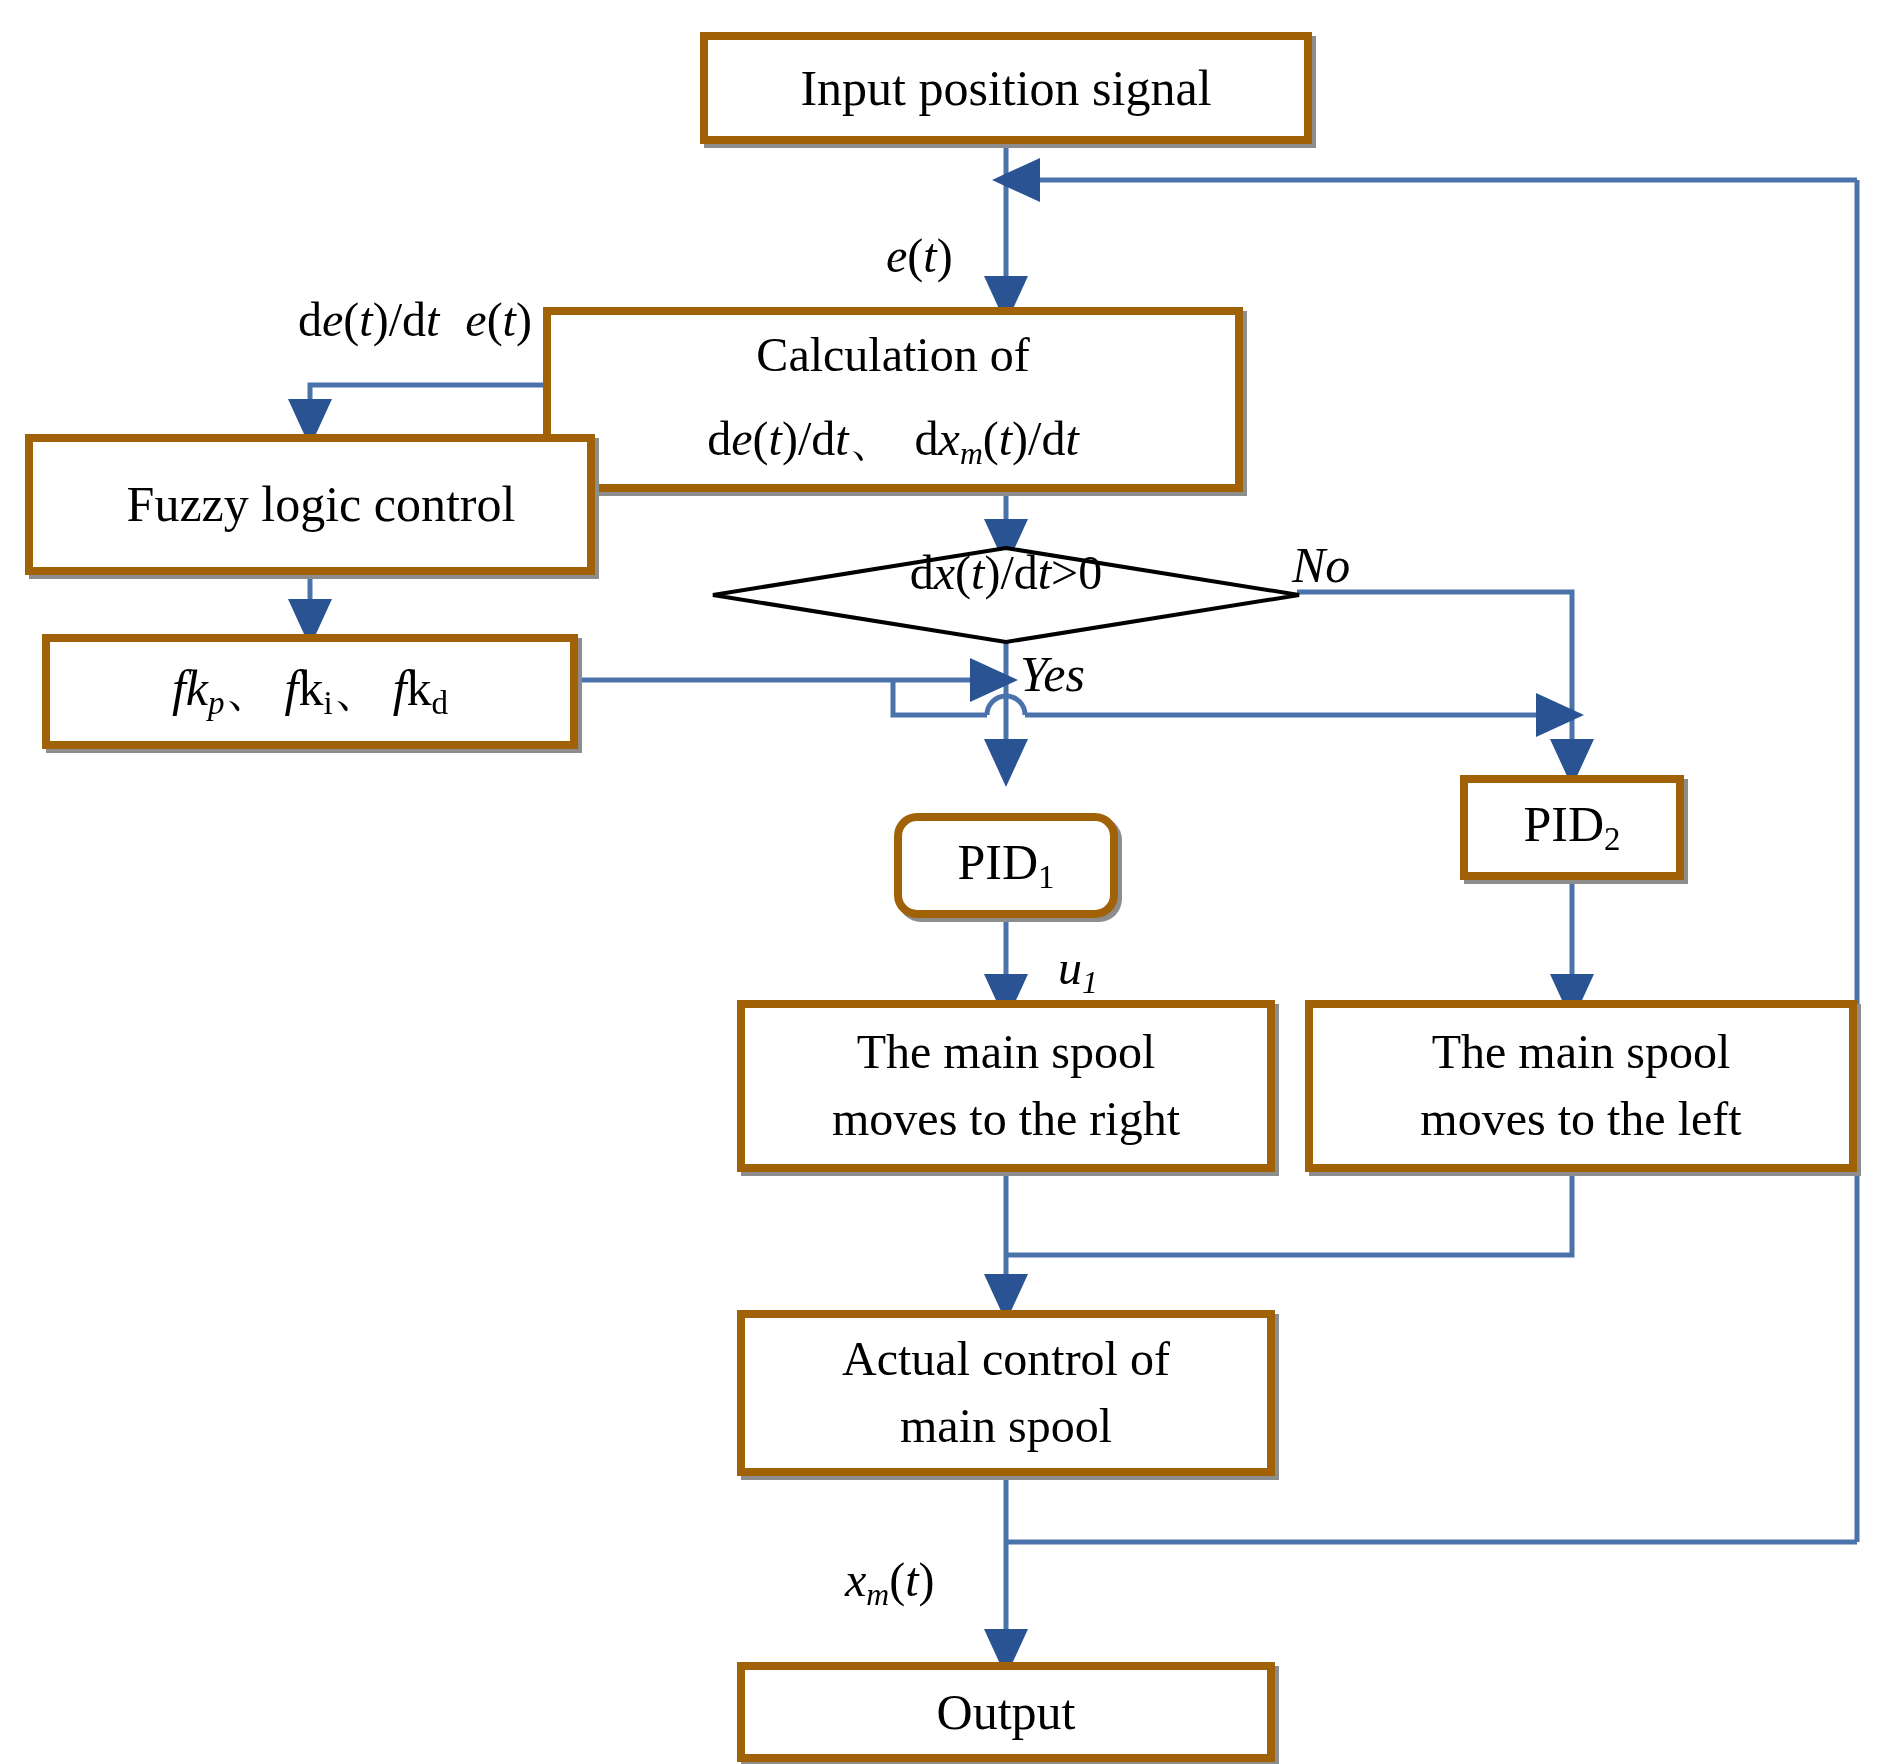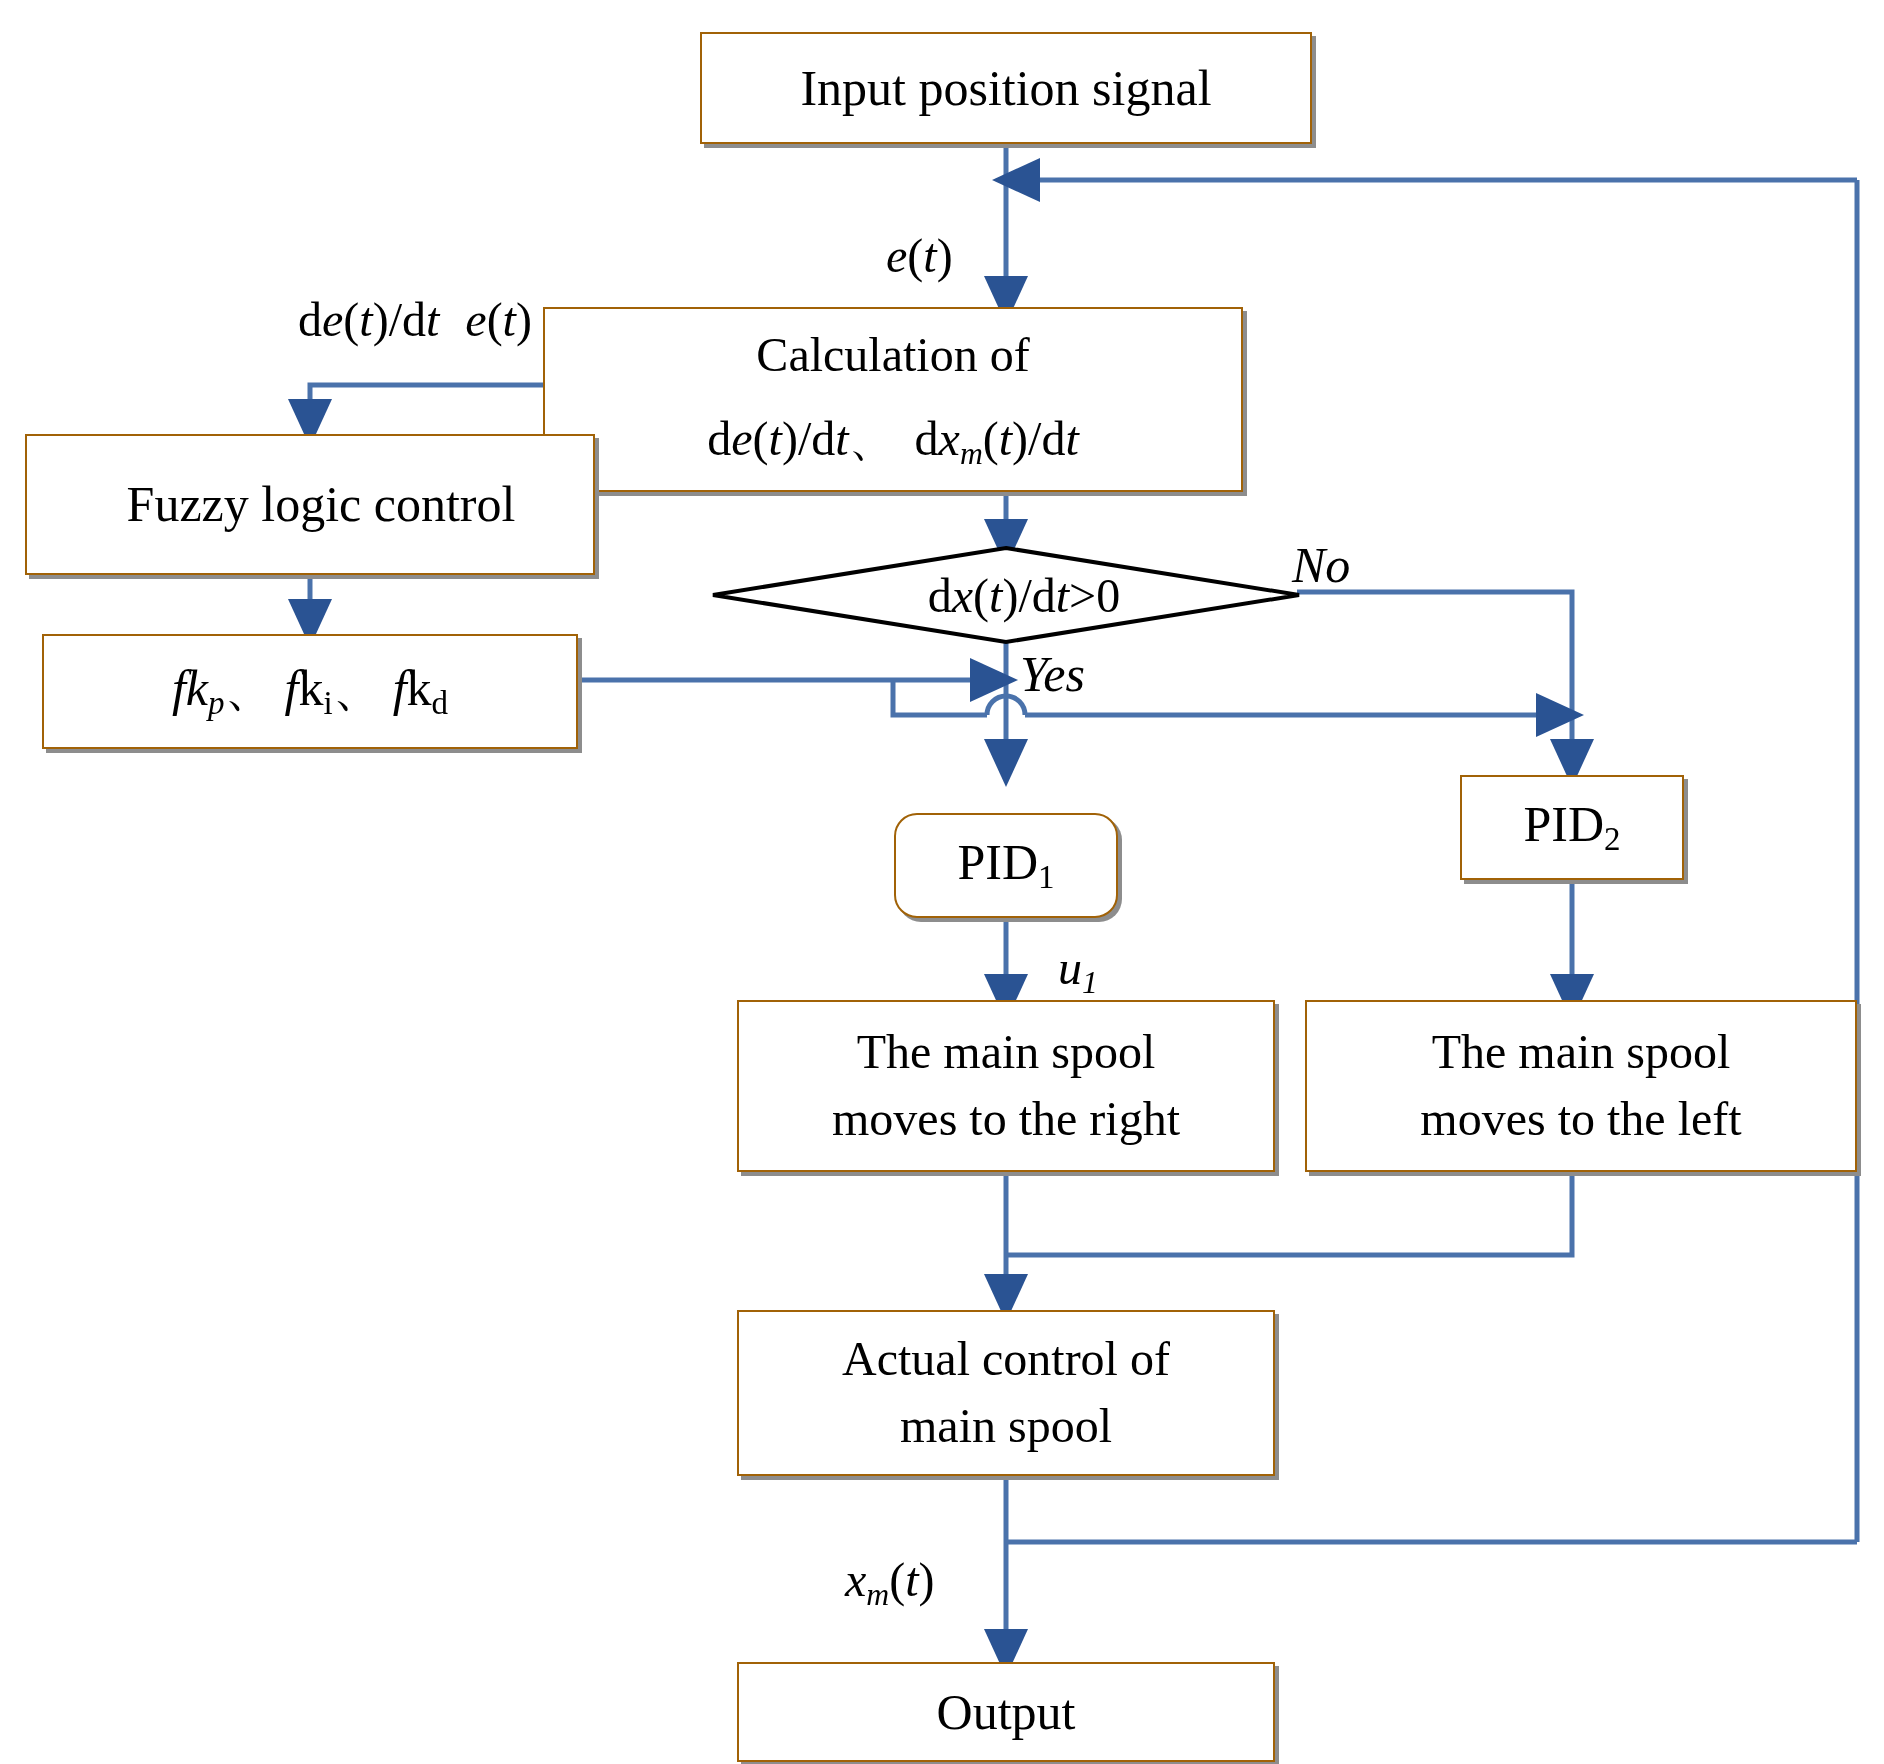--- a/index.html
+++ b/index.html
@@ -26,7 +26,7 @@
     position: absolute;
     box-sizing: border-box;
     background: #ffffff;
-    border: 2px solid #a16207;
+    border: 8px solid #a16207;
     box-shadow: 4px 4px 0 0 #8d8d8d;
     display: flex;
     align-items: center;

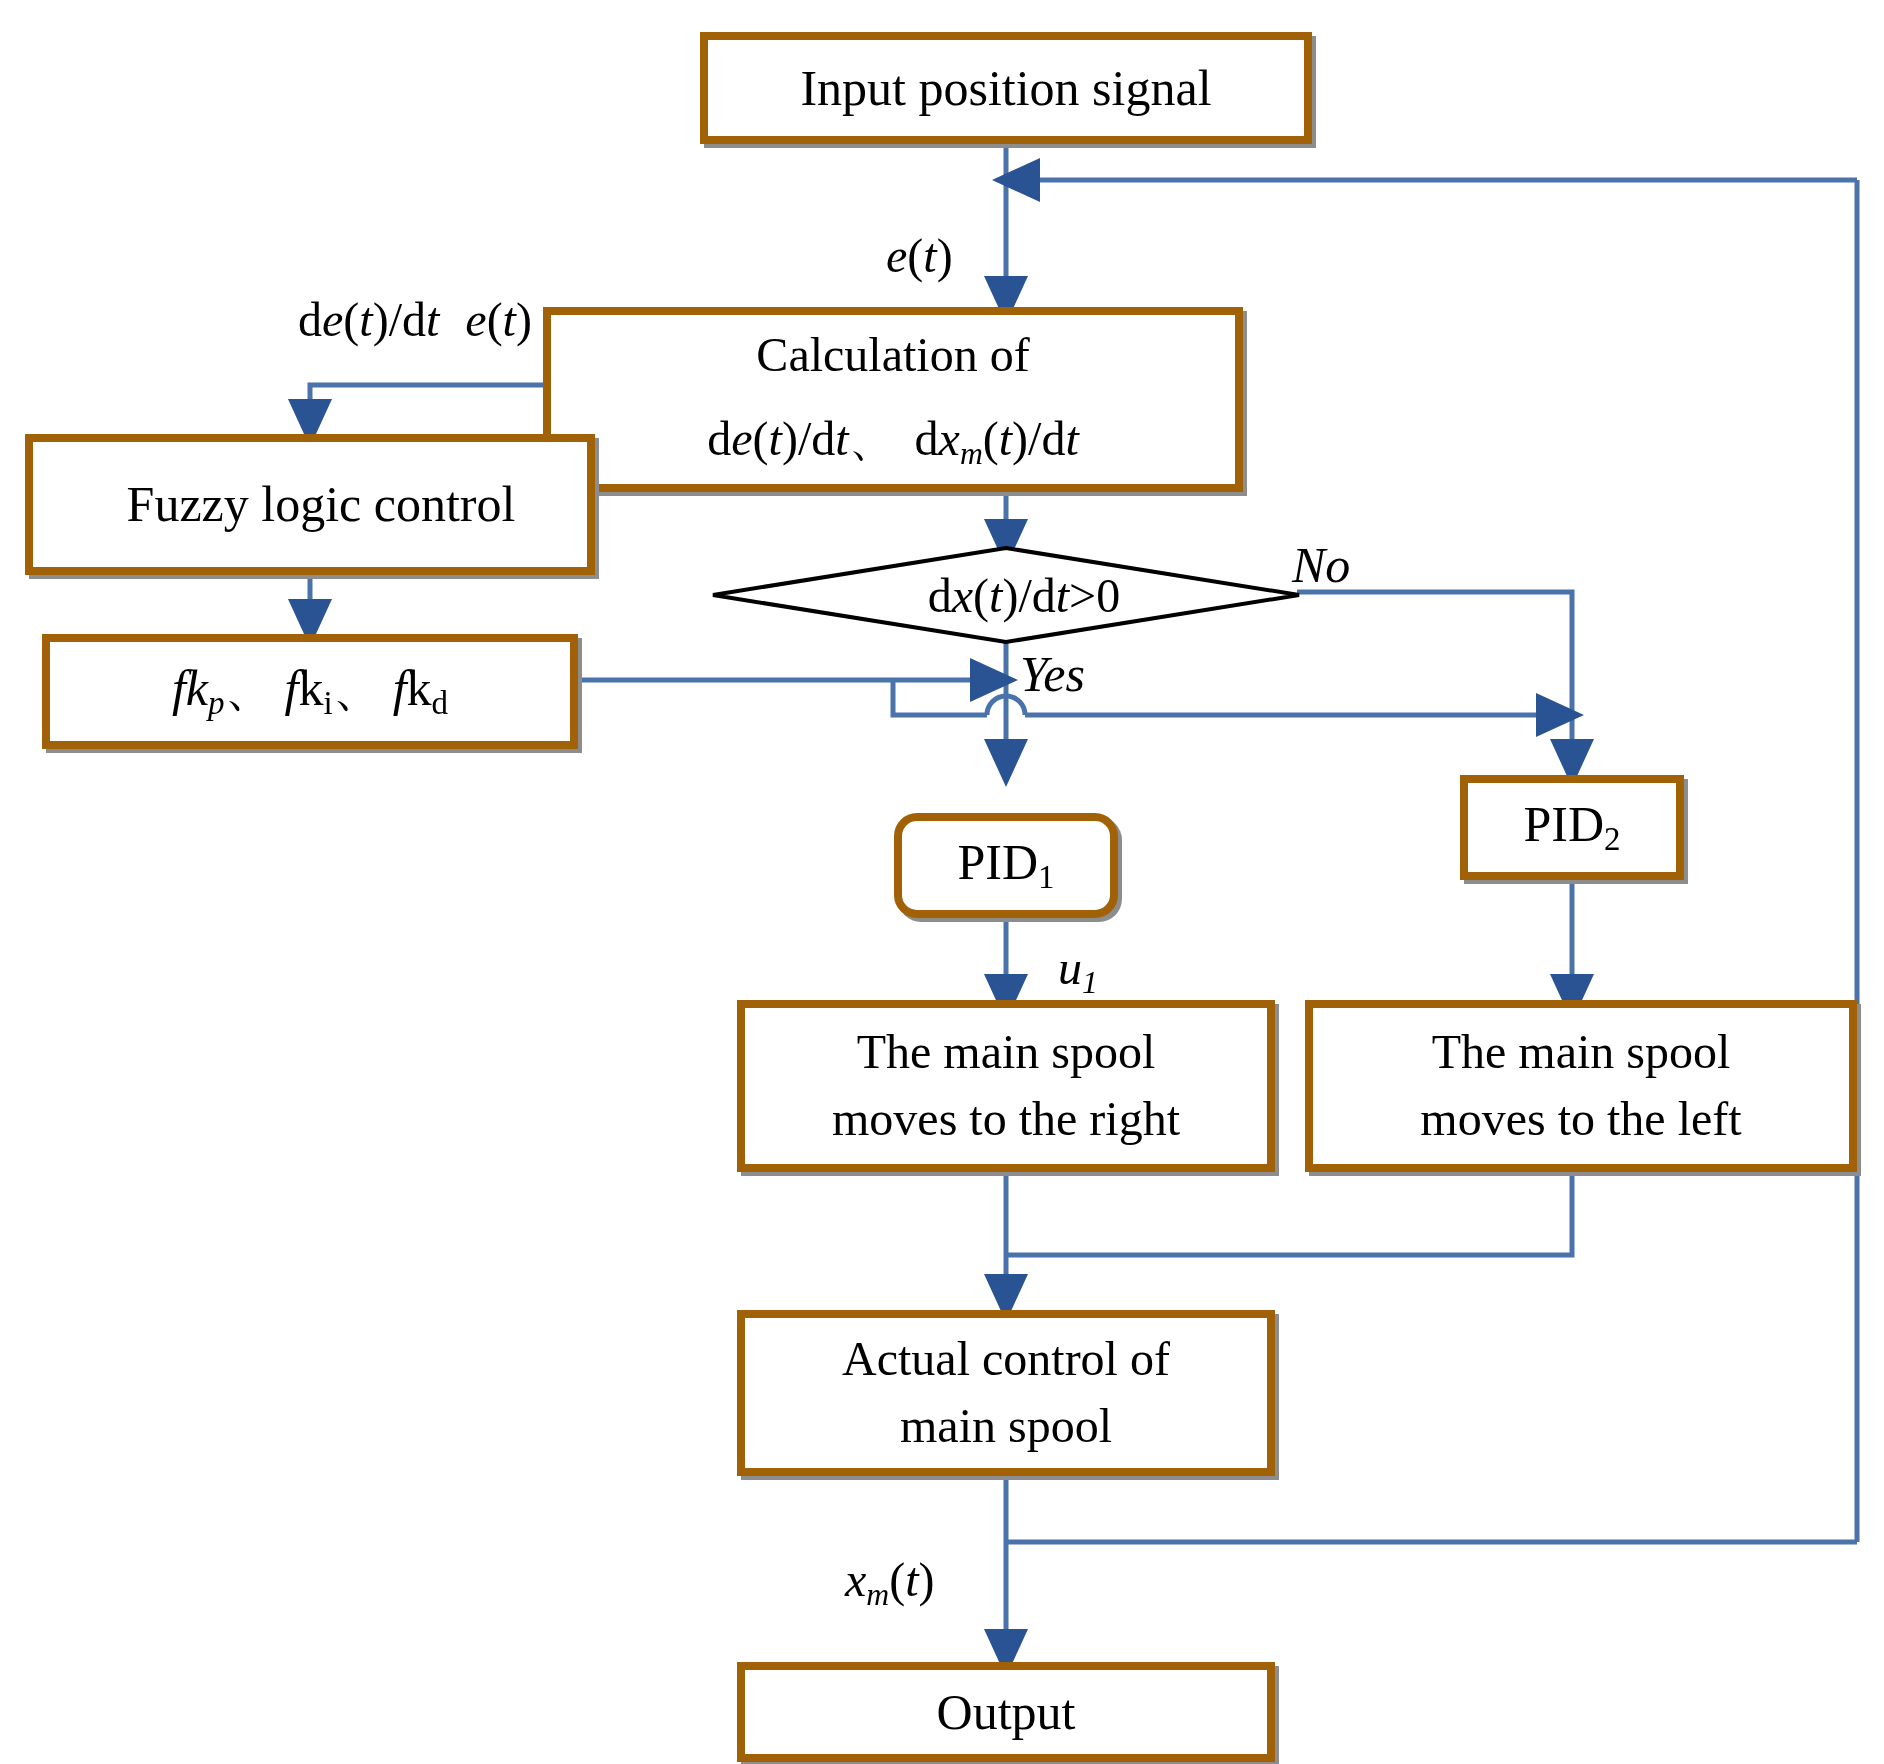--- a/index.html
+++ b/index.html
@@ -122,8 +122,8 @@
     <svg width="592" height="100" viewBox="0 0 592 100" style="position:absolute; left:0; top:0;">
       <polygon points="296,3 589,50 296,97 3,50" fill="#ffffff" stroke="#000000" stroke-width="4"></polygon>
     </svg>
-    <div class="f48" style="position:absolute; left:18px; top:0; width:592px; height:100px;
-                display:flex; align-items:center; justify-content:center; color:#000;">
+    <div class="f48" style="position:absolute; left:0; top:0; width:592px; height:100px;
+                display:flex; align-items:flex-start; justify-content:center; color:#000;">
       <span><span>d</span><span class="it">x</span><span>(</span><span class="it">t</span><span>)/d</span><span class="it">t</span><span>&gt;0</span></span>
     </div>
   </div>

